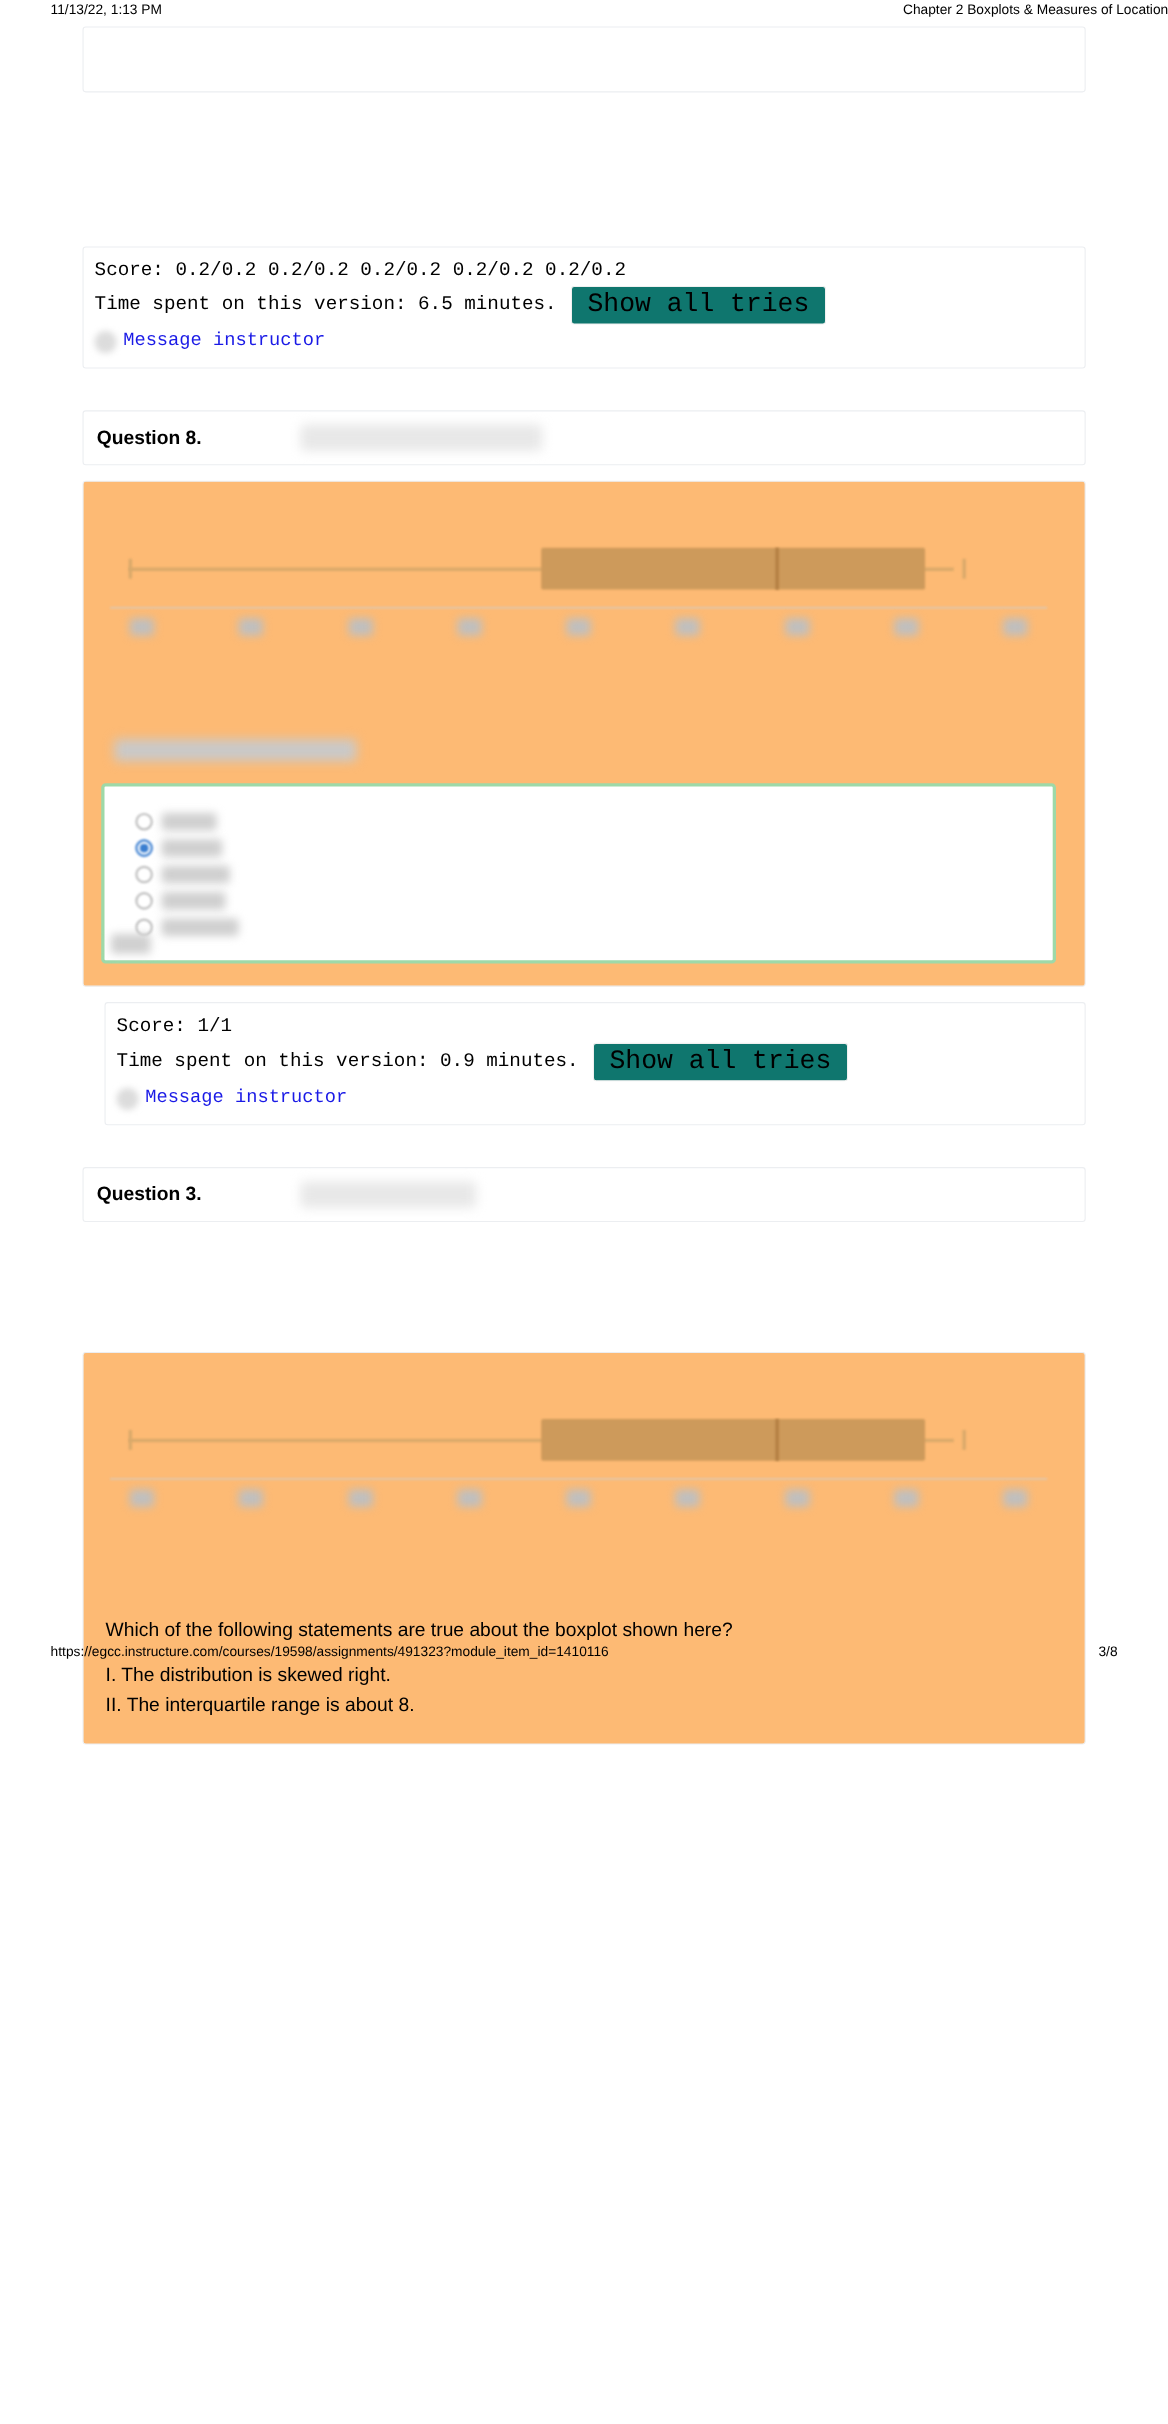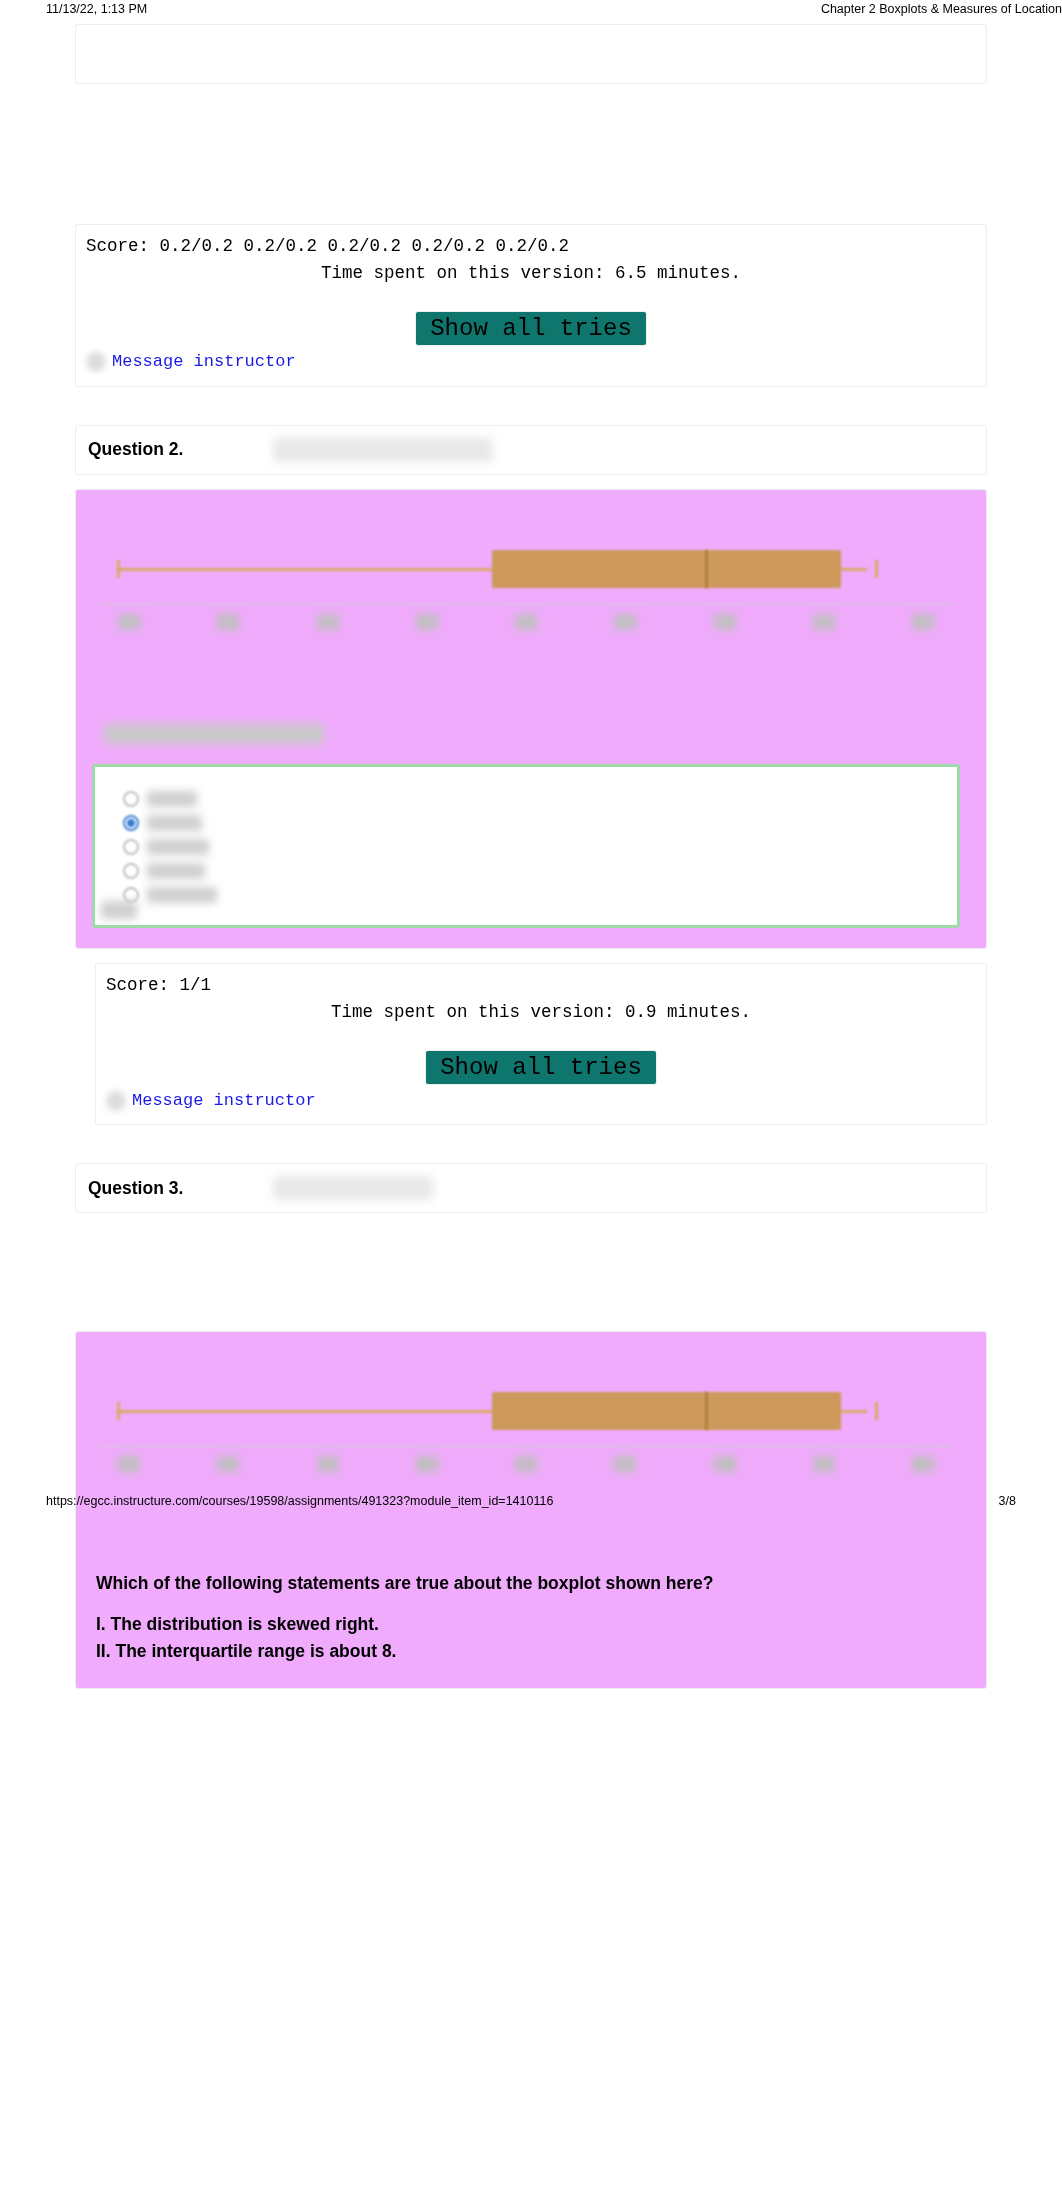--- a/index.html
+++ b/index.html
@@ -43,7 +43,7 @@
     line-height: 1.55;
     font-family: Liberation Mono, monospace;
   }
-  .meta-line2 { display: flex; align-items: center; gap: 24px; flex-direction: column; }
+  .meta-line2 { display: flex; align-items: center; gap: 13px; }
   .show-tries {
     background: #0f766e;
     border: 1px solid #f0f0f0;

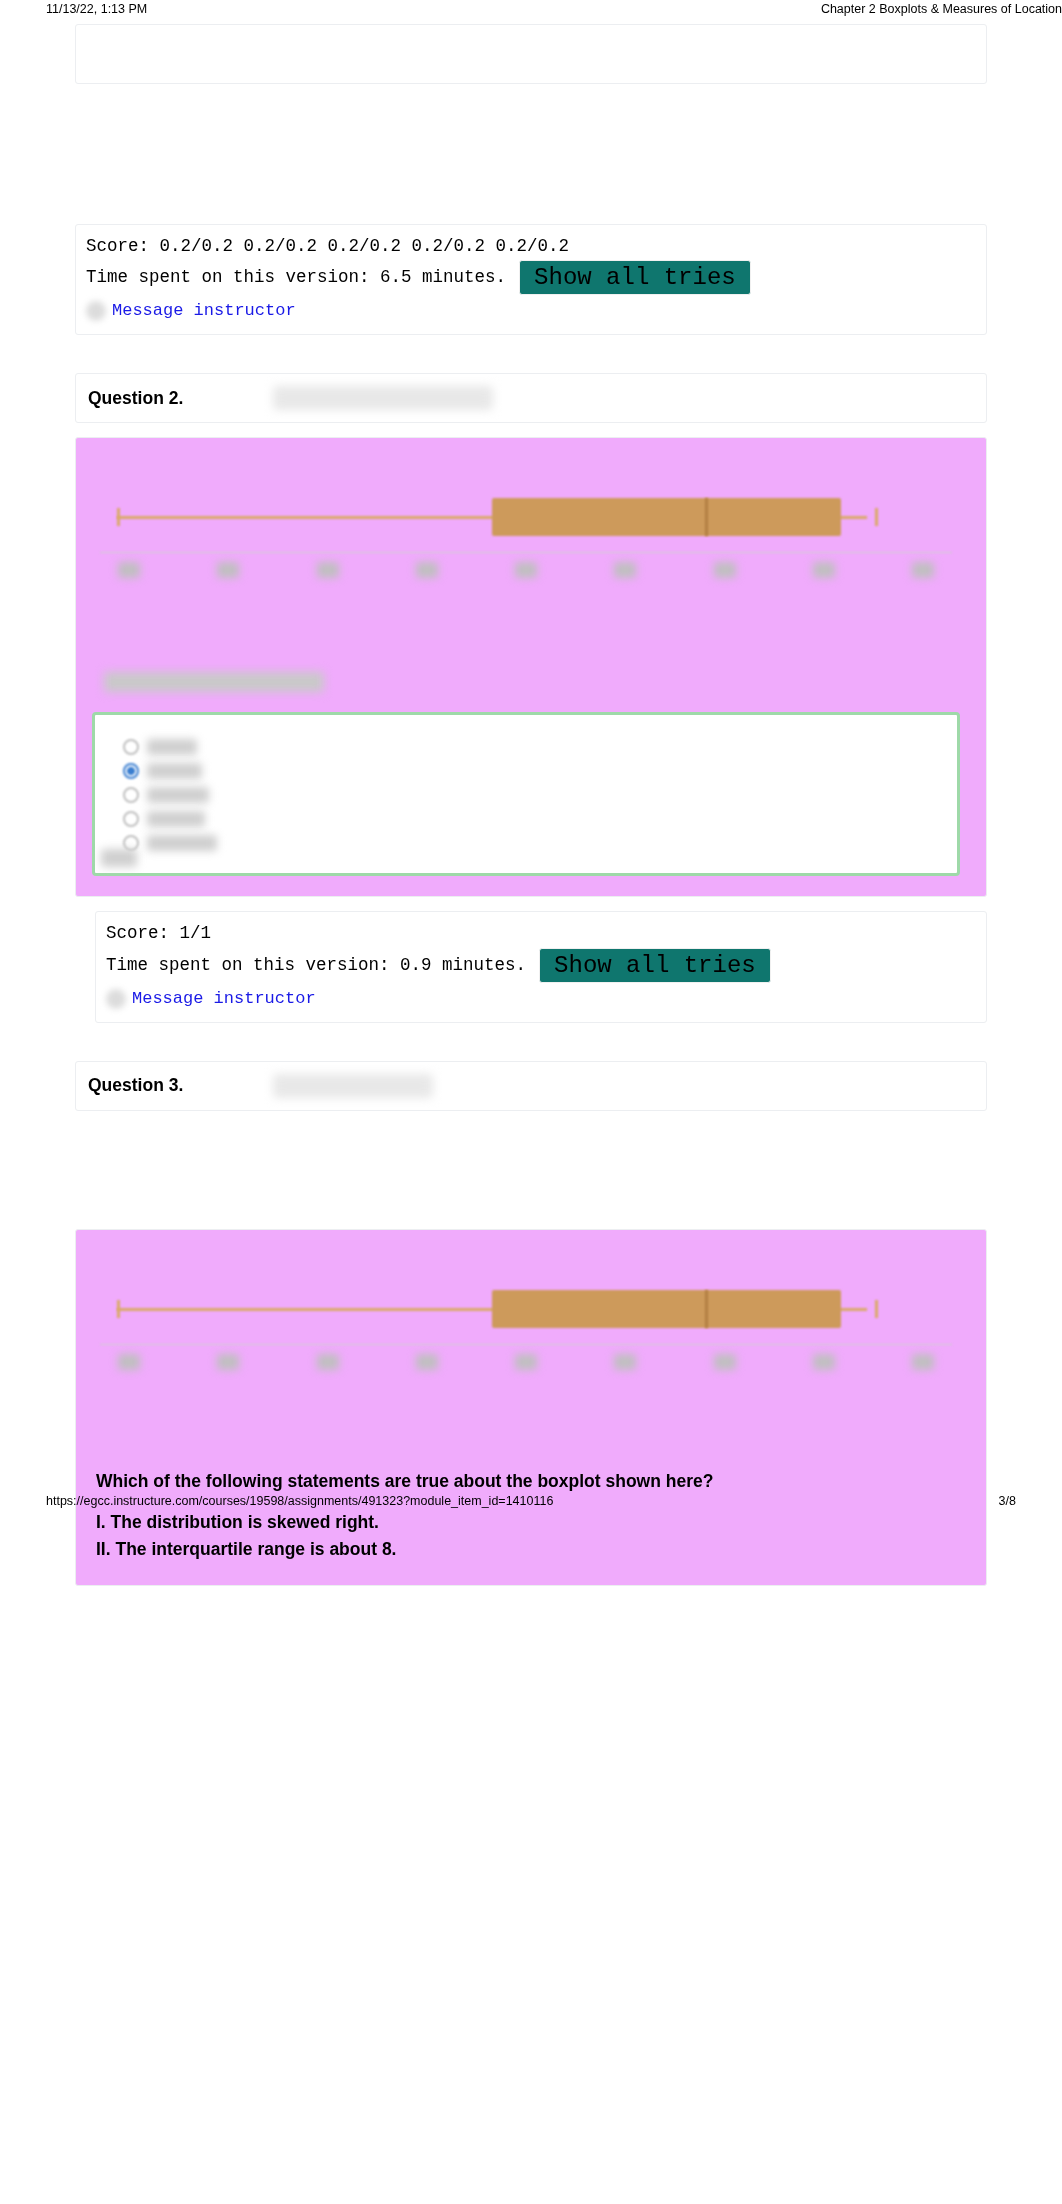--- a/index.html
+++ b/index.html
@@ -251,7 +251,7 @@
 
   <div>
     <div class="q-header">
-      <b>Question 2.</b>
+      <b>Question 8.</b>
       <div class="q-header-blur"></div>
     </div>
 

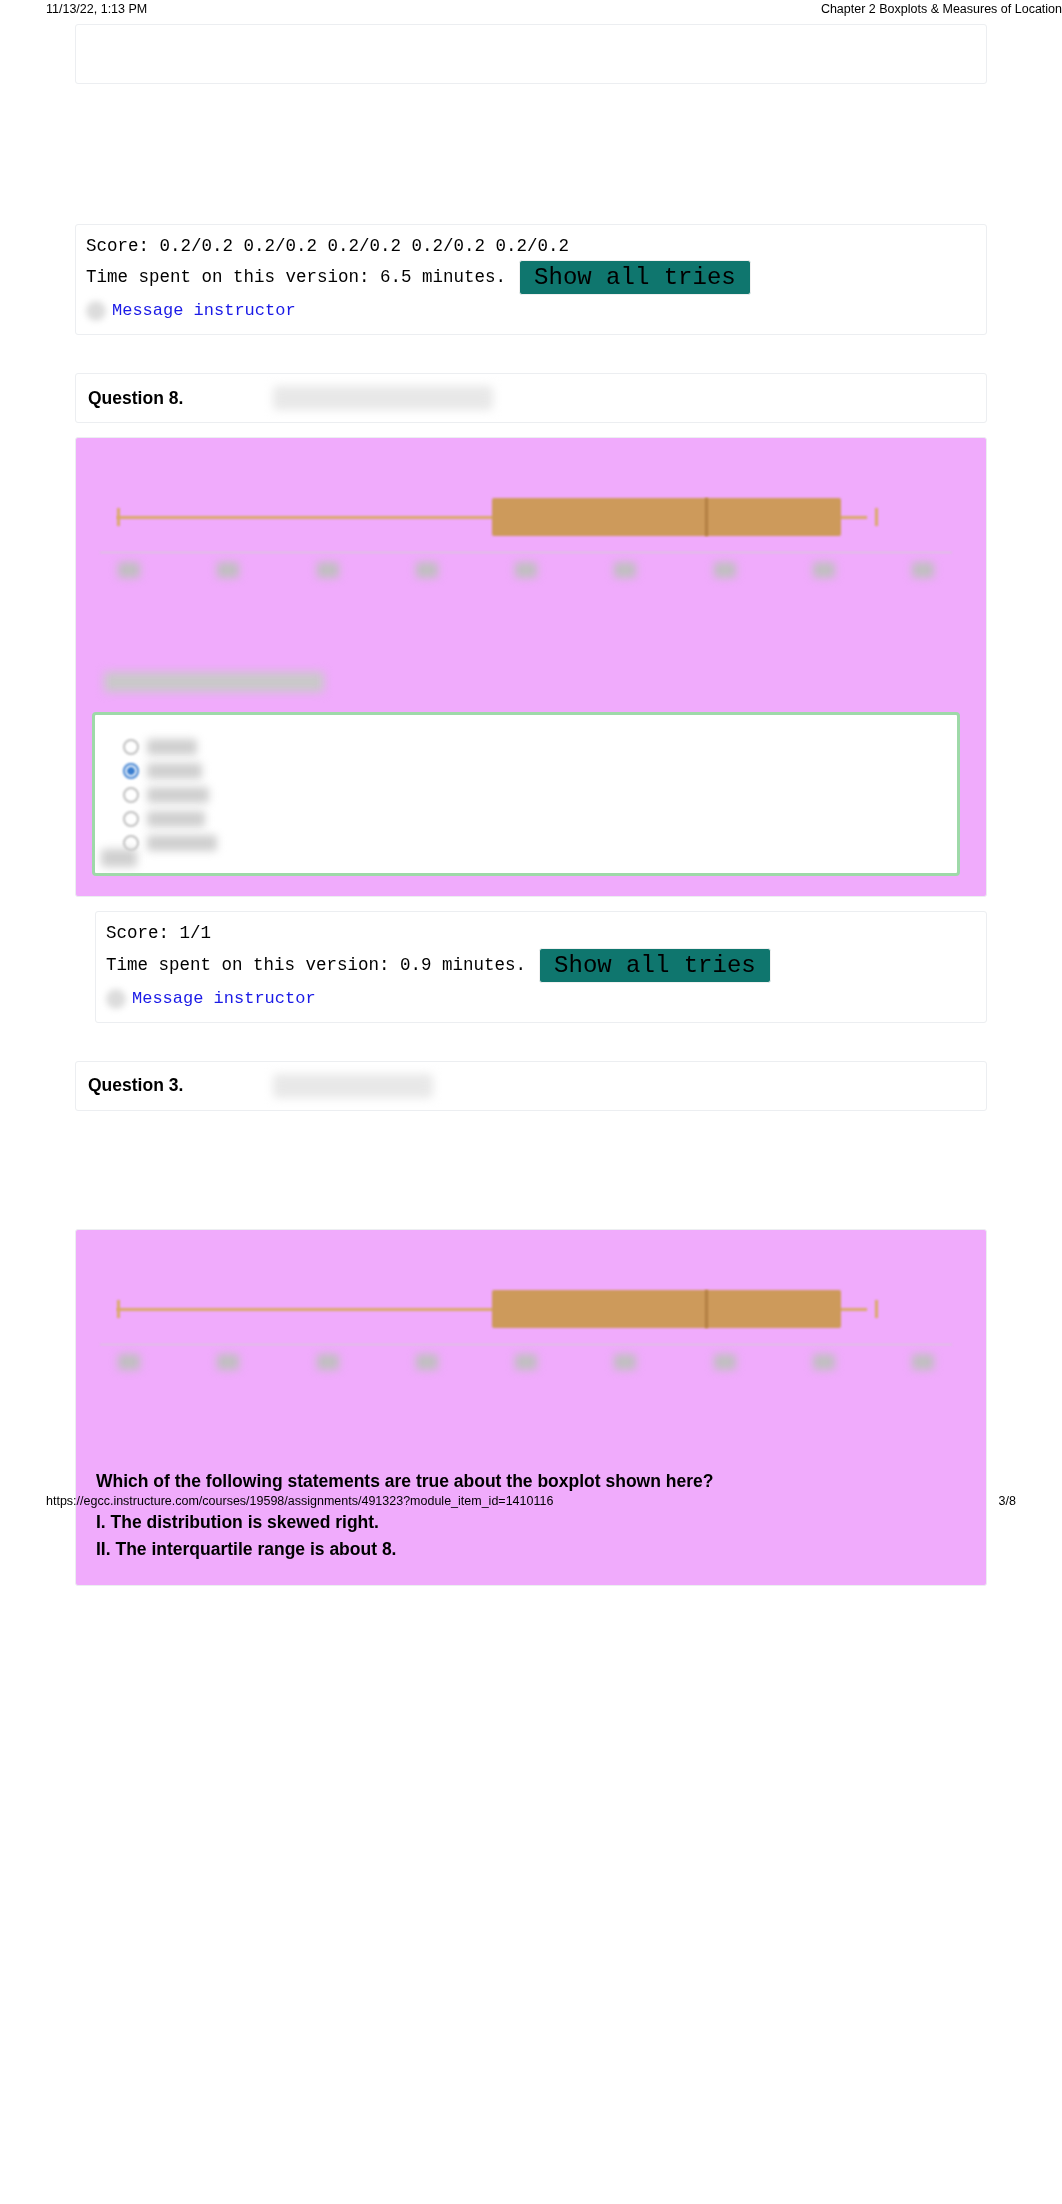--- a/index.html
+++ b/index.html
@@ -81,10 +81,9 @@
   .q-body {
     border: 1px solid #eceef1;
     border-radius: 3px;
-    background: #f0abfc;
+    background: #fdba74;
     margin-top: 14px;
     padding: 24px 24px 18px 14px;
-    font-weight: bold;
   }
   .boxplot-wrap {
     position: relative;

